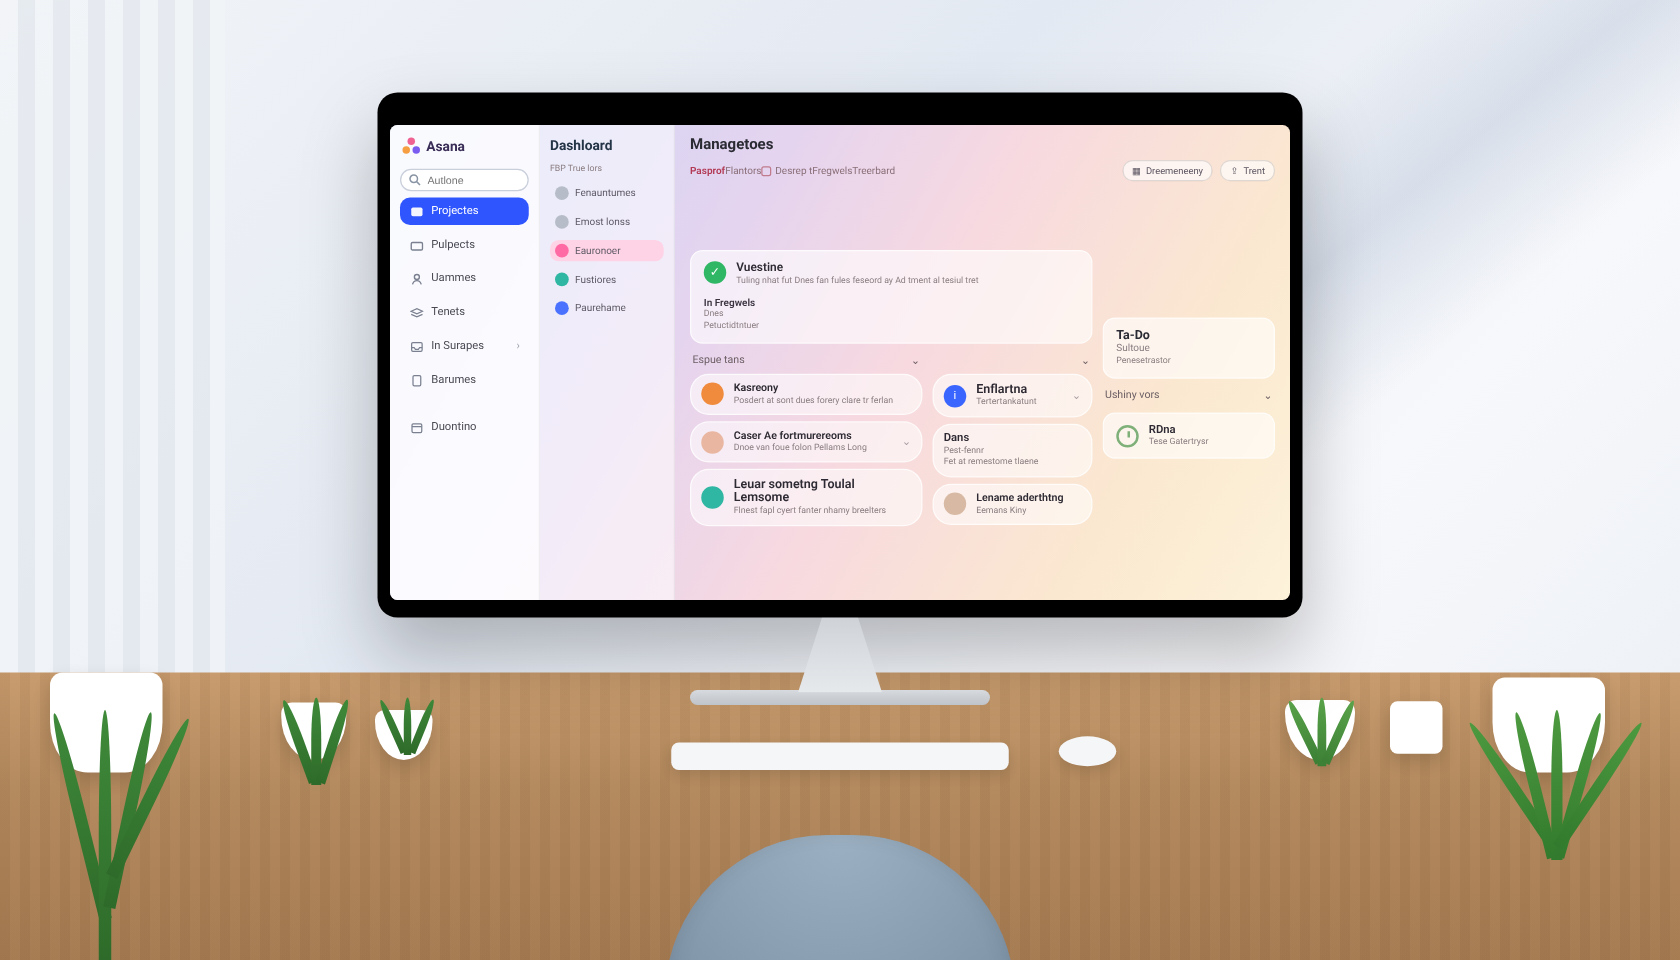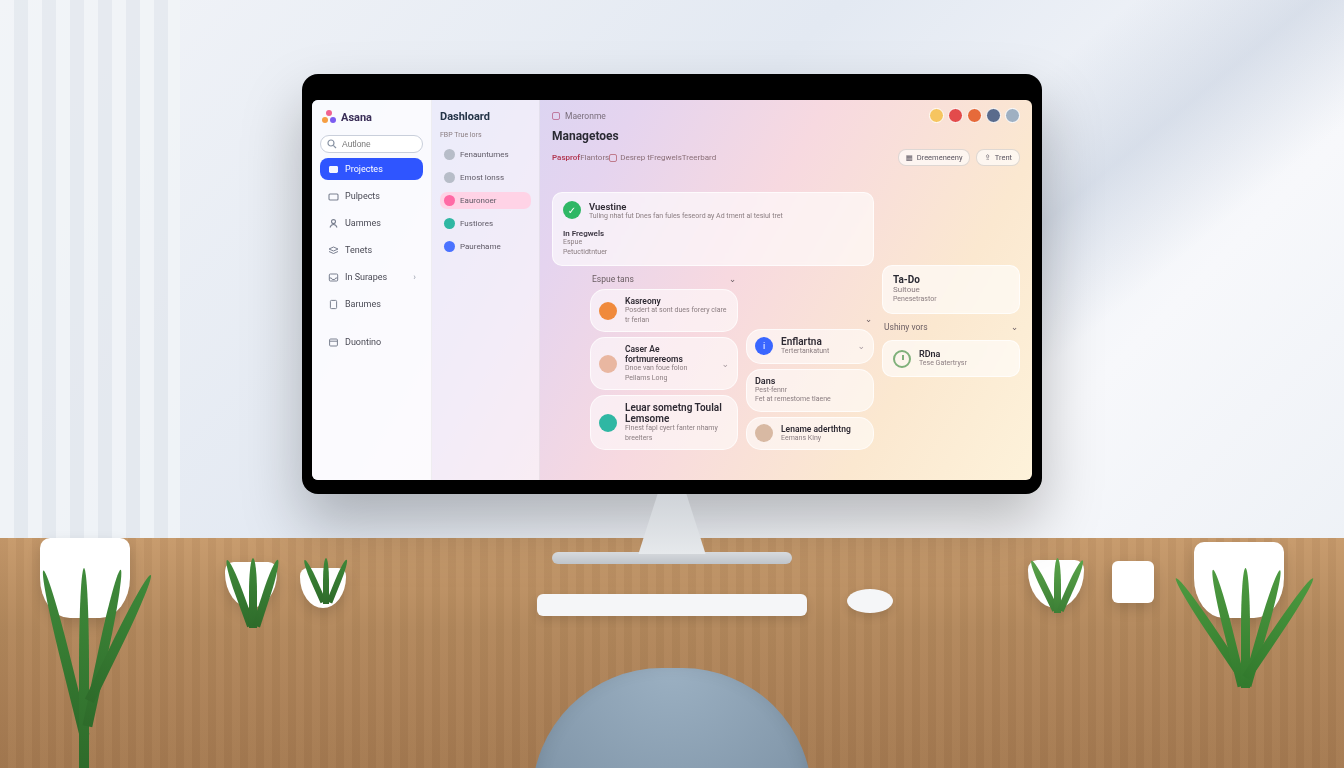--- a/index.html
+++ b/index.html
@@ -306,19 +306,6 @@
       </div>
 
       <div class="main col">
-        <div class="topbar row">
-          <div class="breadcrumb row">
-            <span class="sq"></span>
-            <span>Maeronme</span>
-          </div>
-          <div class="avatars row">
-            <span class="av av1"></span>
-            <span class="av av2"></span>
-            <span class="av av3"></span>
-            <span class="av av4"></span>
-            <span class="av av5"></span>
-          </div>
-        </div>
 
         <h2 class="section">Managetoes</h2>
 

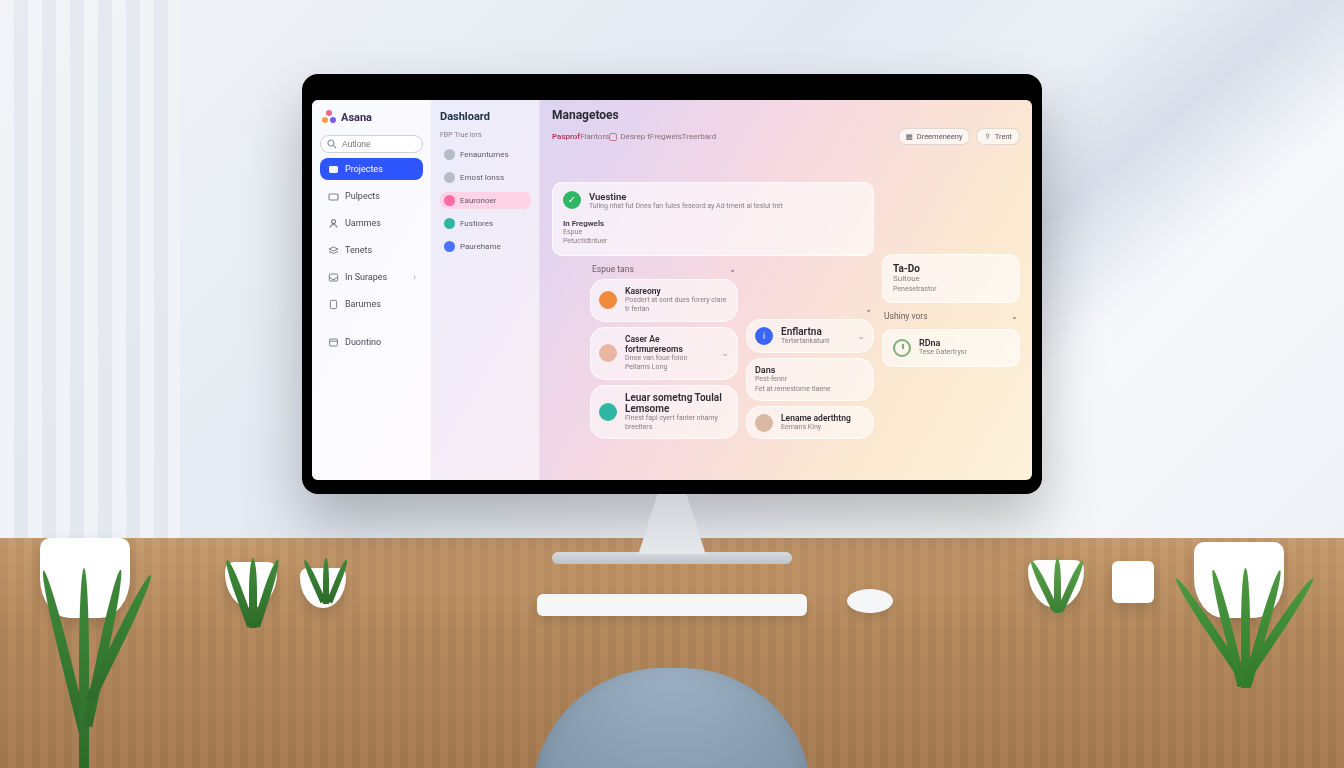--- a/index.html
+++ b/index.html
@@ -349,7 +349,7 @@
                 </div>
               </div>
               <div class="sub2">In Fregwels</div>
-              <div class="tiny">Espue</div>
+              <div class="tiny">Dnes</div>
               <div class="tiny">Petuctidtntuer</div>
             </div>
 

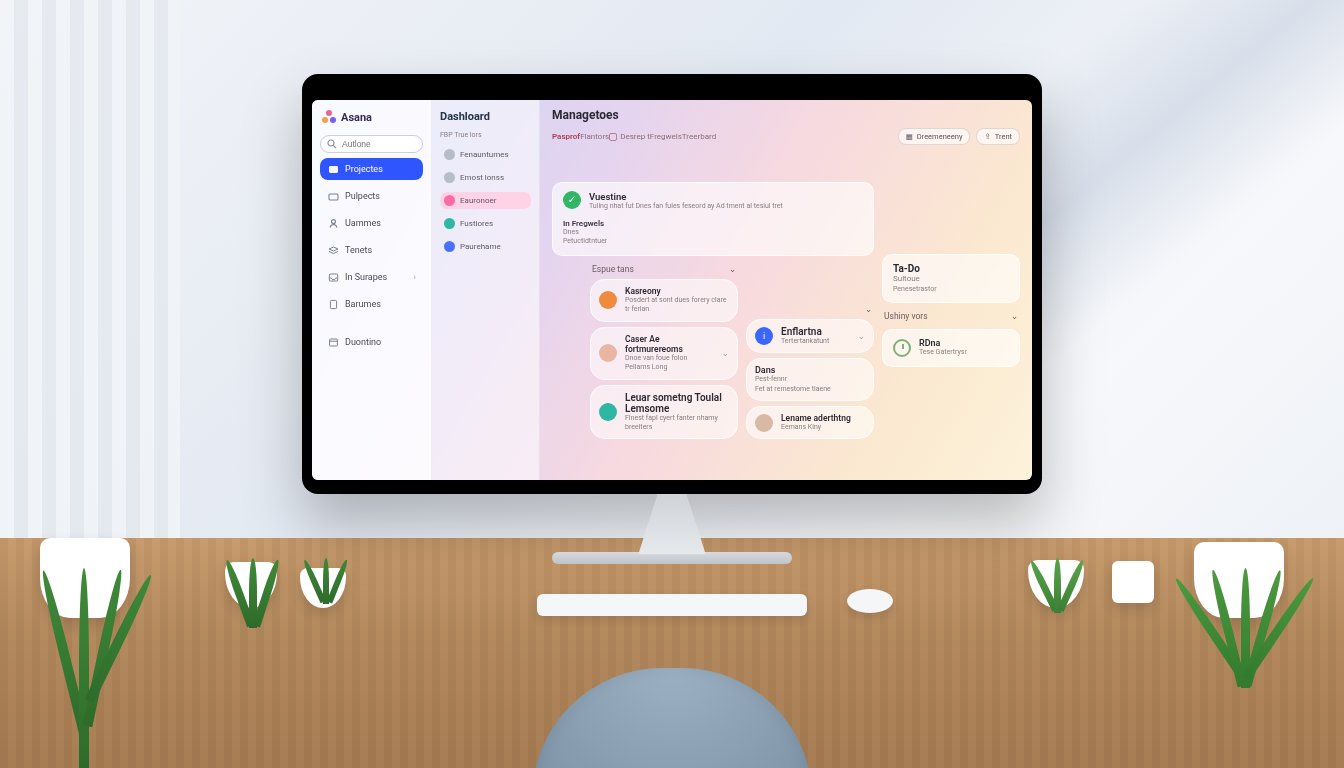--- a/index.html
+++ b/index.html
@@ -353,7 +353,7 @@
               <div class="tiny">Petuctidtntuer</div>
             </div>
 
-            <div class="row" style="gap:8px;align-items:flex-end;margin-left:38px;">
+            <div class="row" style="gap:8px;align-items:center;">
               <div class="col" style="flex:1;gap:5px;">
                 <div class="grp-head row">
                   <span>Espue tans</span>

